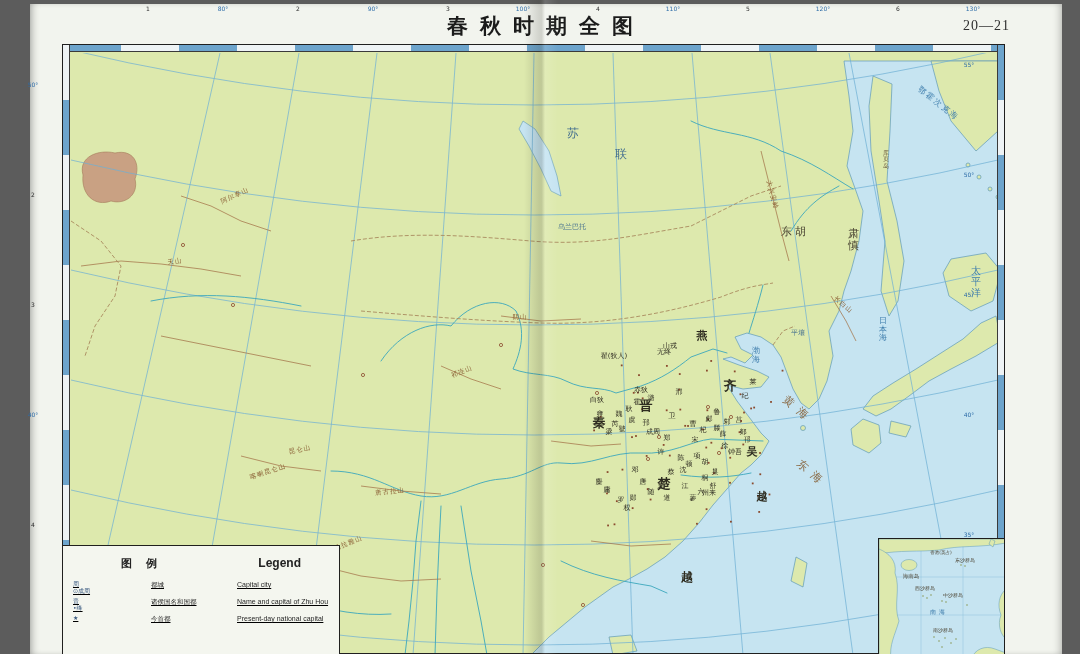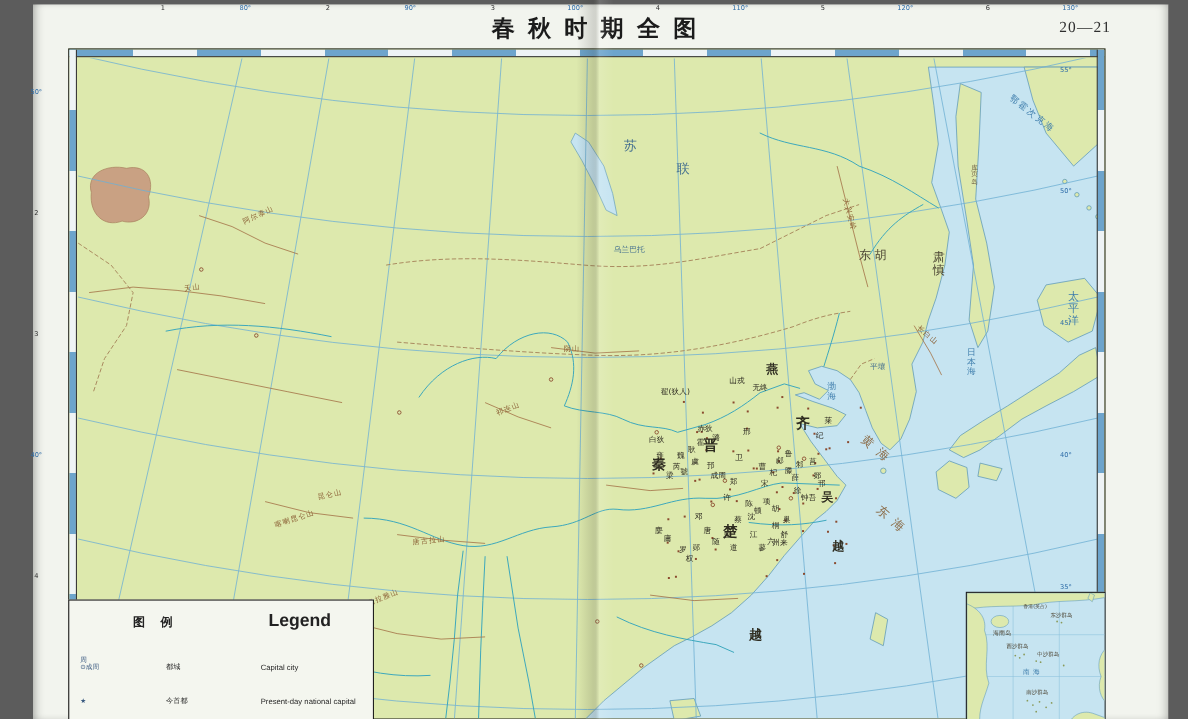--- a/index.html
+++ b/index.html
@@ -424,7 +424,7 @@
       <span class="ml cl" style="left: 597px; top: 401px;">白狄</span>
       <span class="ml cl" style="left: 641px; top: 391px;">赤狄</span>
       <span class="ml cl" style="left: 651px; top: 399px;">潞</span>
-      <span class="ml cl" style="left: 691px; top: 353px;">无终</span>
+      <span class="ml cl" style="left: 664px; top: 353px;">无终</span>
       <span class="ml cl" style="left: 670px; top: 347px;">山戎</span>
     </div>
   <div id="fold"></div>

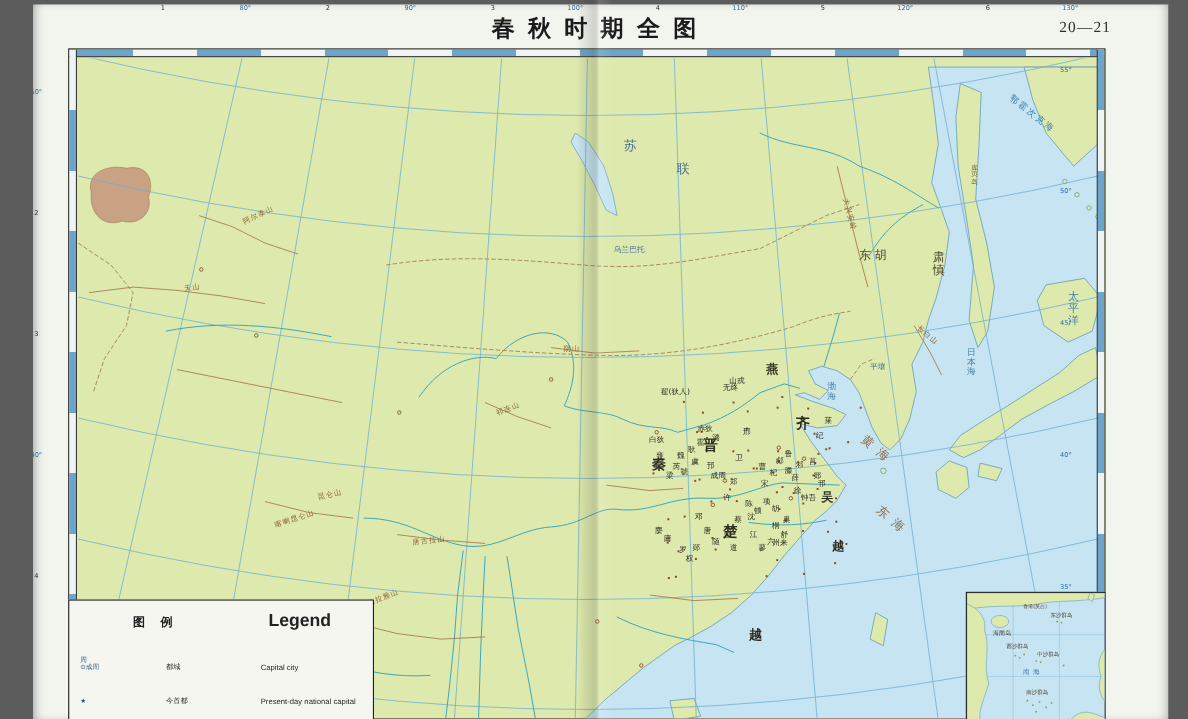--- a/index.html
+++ b/index.html
@@ -44,7 +44,7 @@
           border:1.5px solid #20201e;z-index:9;box-sizing:border-box;overflow:hidden;padding:8px 10px 0 10px;}
   #legend-head{display:flex;justify-content:space-between;padding:2px 28px 6px 48px;align-items:baseline;}
   #legend-zh{font-size:11px;font-weight:bold;letter-spacing:14px;color:#222;}
-  #legend-en{font-size:16px;font-weight:bold;color:#222;font-family:"Liberation Sans",sans-serif;}
+  #legend-en{font-size:12px;font-weight:bold;color:#222;font-family:"Liberation Sans",sans-serif;}
   .lrow{display:flex;align-items:flex-end;margin:18px 0;height:13px;}
   .lsym{width:78px;flex:none;font-size:6px;color:#3a5a80;line-height:1.1;white-space:pre;}
   .lzh{width:86px;flex:none;font-size:6.5px;color:#262626;}

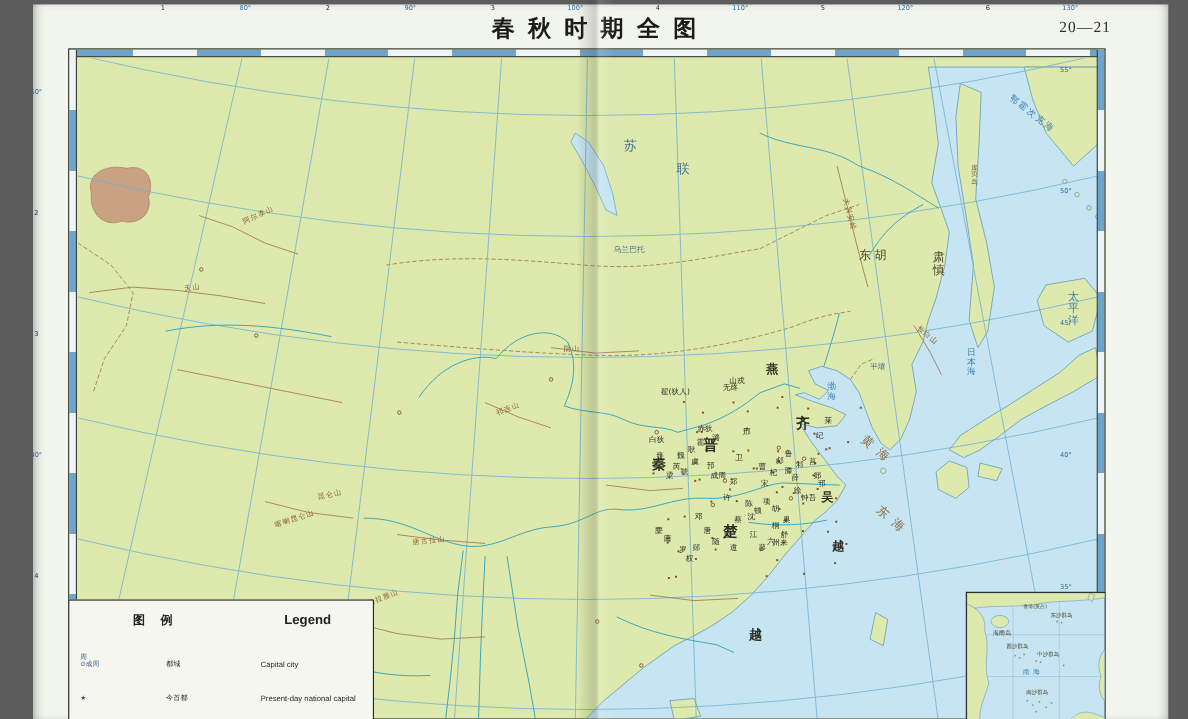--- a/index.html
+++ b/index.html
@@ -45,7 +45,7 @@
   #legend-head{display:flex;justify-content:space-between;padding:2px 28px 6px 48px;align-items:baseline;}
   #legend-zh{font-size:11px;font-weight:bold;letter-spacing:14px;color:#222;}
   #legend-en{font-size:12px;font-weight:bold;color:#222;font-family:"Liberation Sans",sans-serif;}
-  .lrow{display:flex;align-items:flex-end;margin:18px 0;height:13px;}
+  .lrow{display:flex;align-items:flex-start;margin:4px 0;height:13px;text-decoration:underline;}
   .lsym{width:78px;flex:none;font-size:6px;color:#3a5a80;line-height:1.1;white-space:pre;}
   .lzh{width:86px;flex:none;font-size:6.5px;color:#262626;}
   .len{font-size:7px;color:#262626;font-family:"Liberation Sans",sans-serif;}

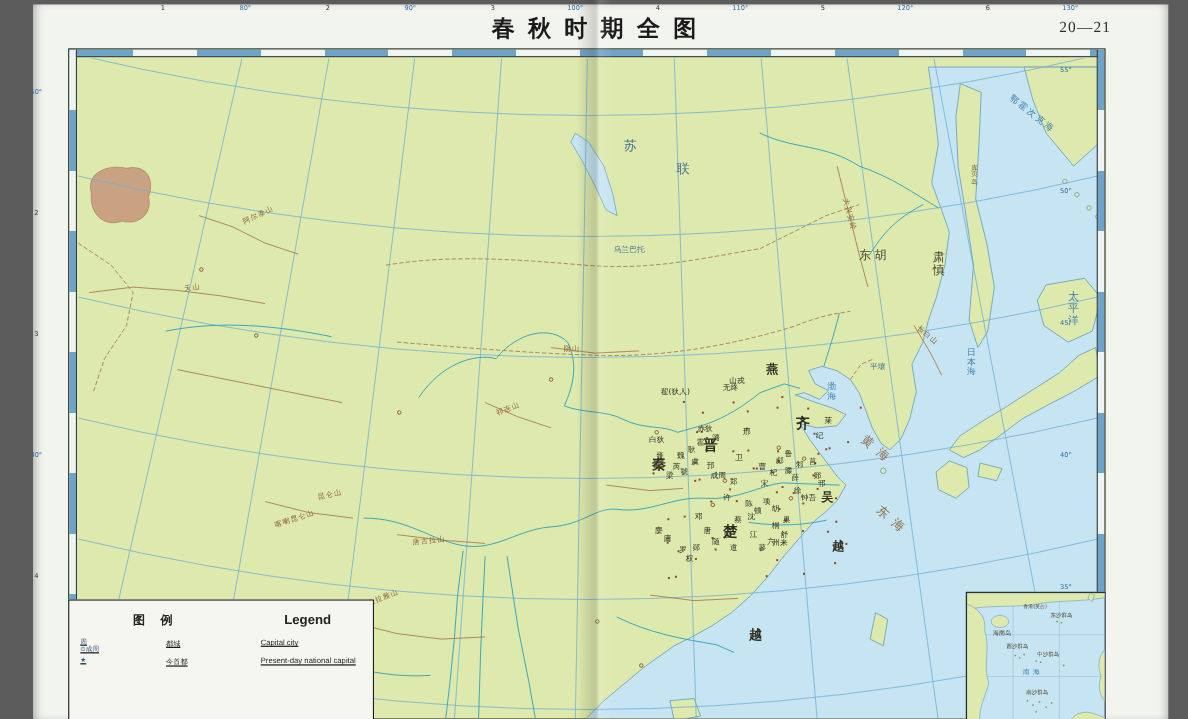--- a/index.html
+++ b/index.html
@@ -250,6 +250,12 @@
 ⊙成周</span>
         <span class="lzh">都城</span>
         <span class="len">Capital city</span>
+      </div>
+      <div class="lrow">
+        <span class="lsym">晋
+•绛</span>
+        <span class="lzh">诸侯国名和国都</span>
+        <span class="len">Name and capital of Zhu Hou</span>
       </div>
       <div class="lrow">
         <span class="lsym star">★</span>

